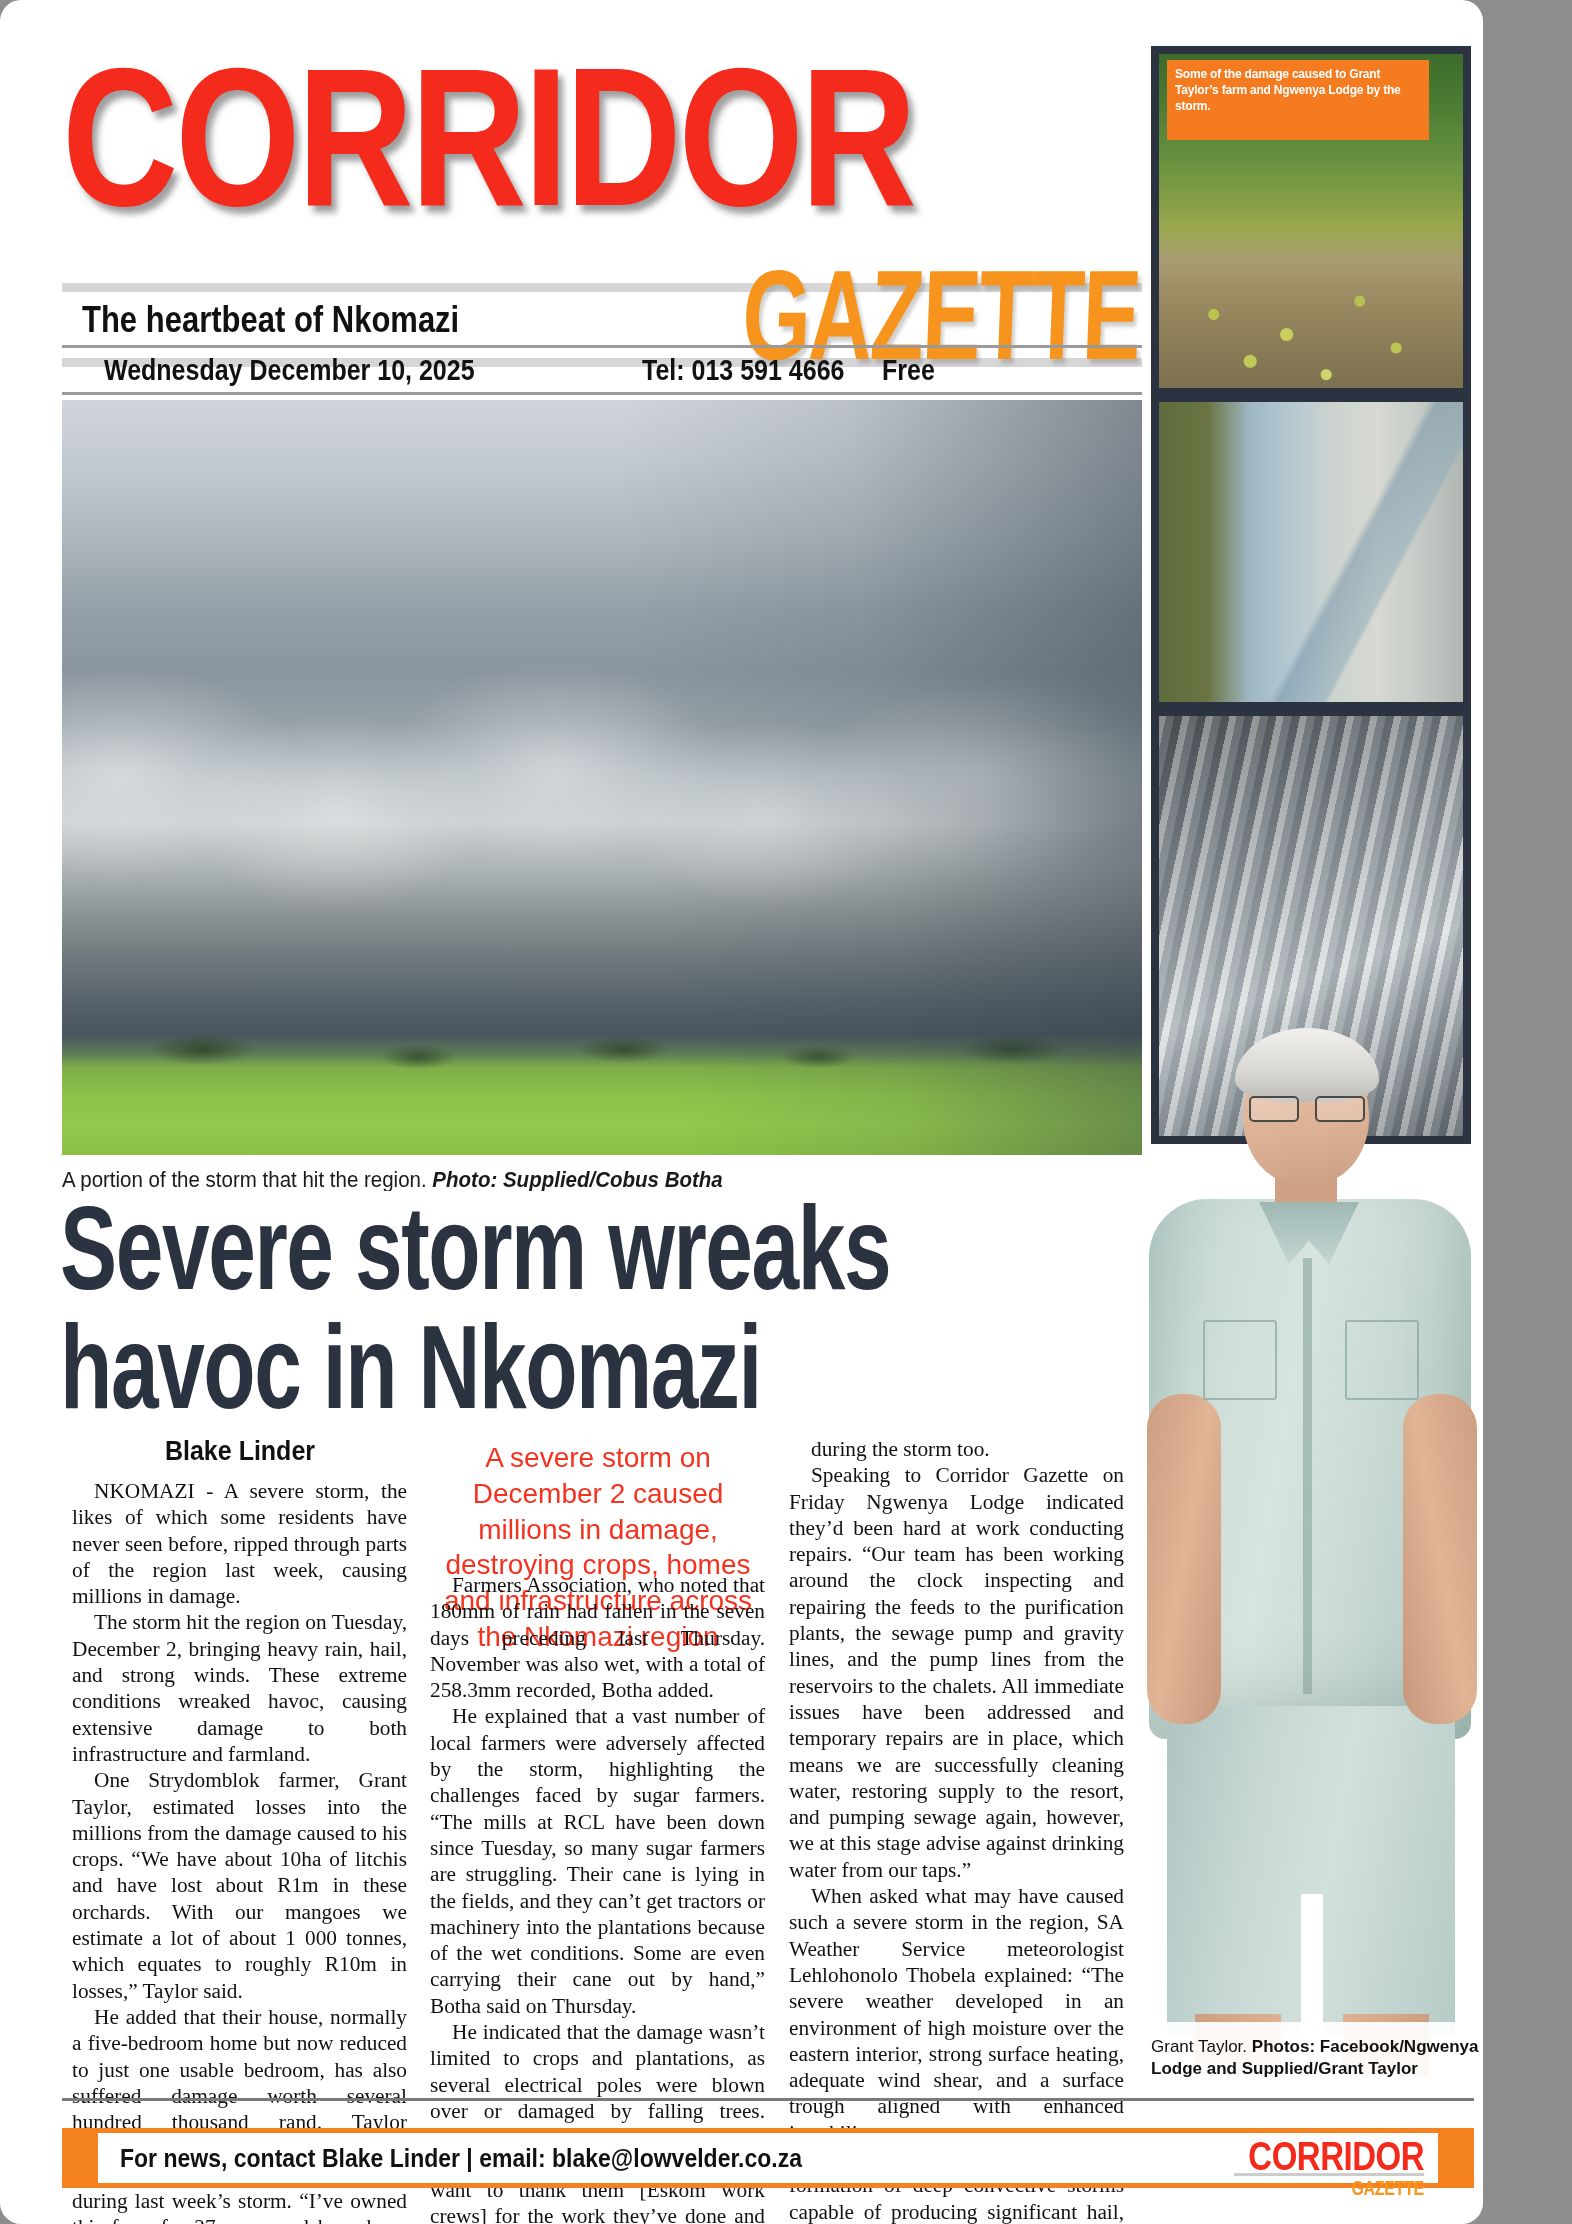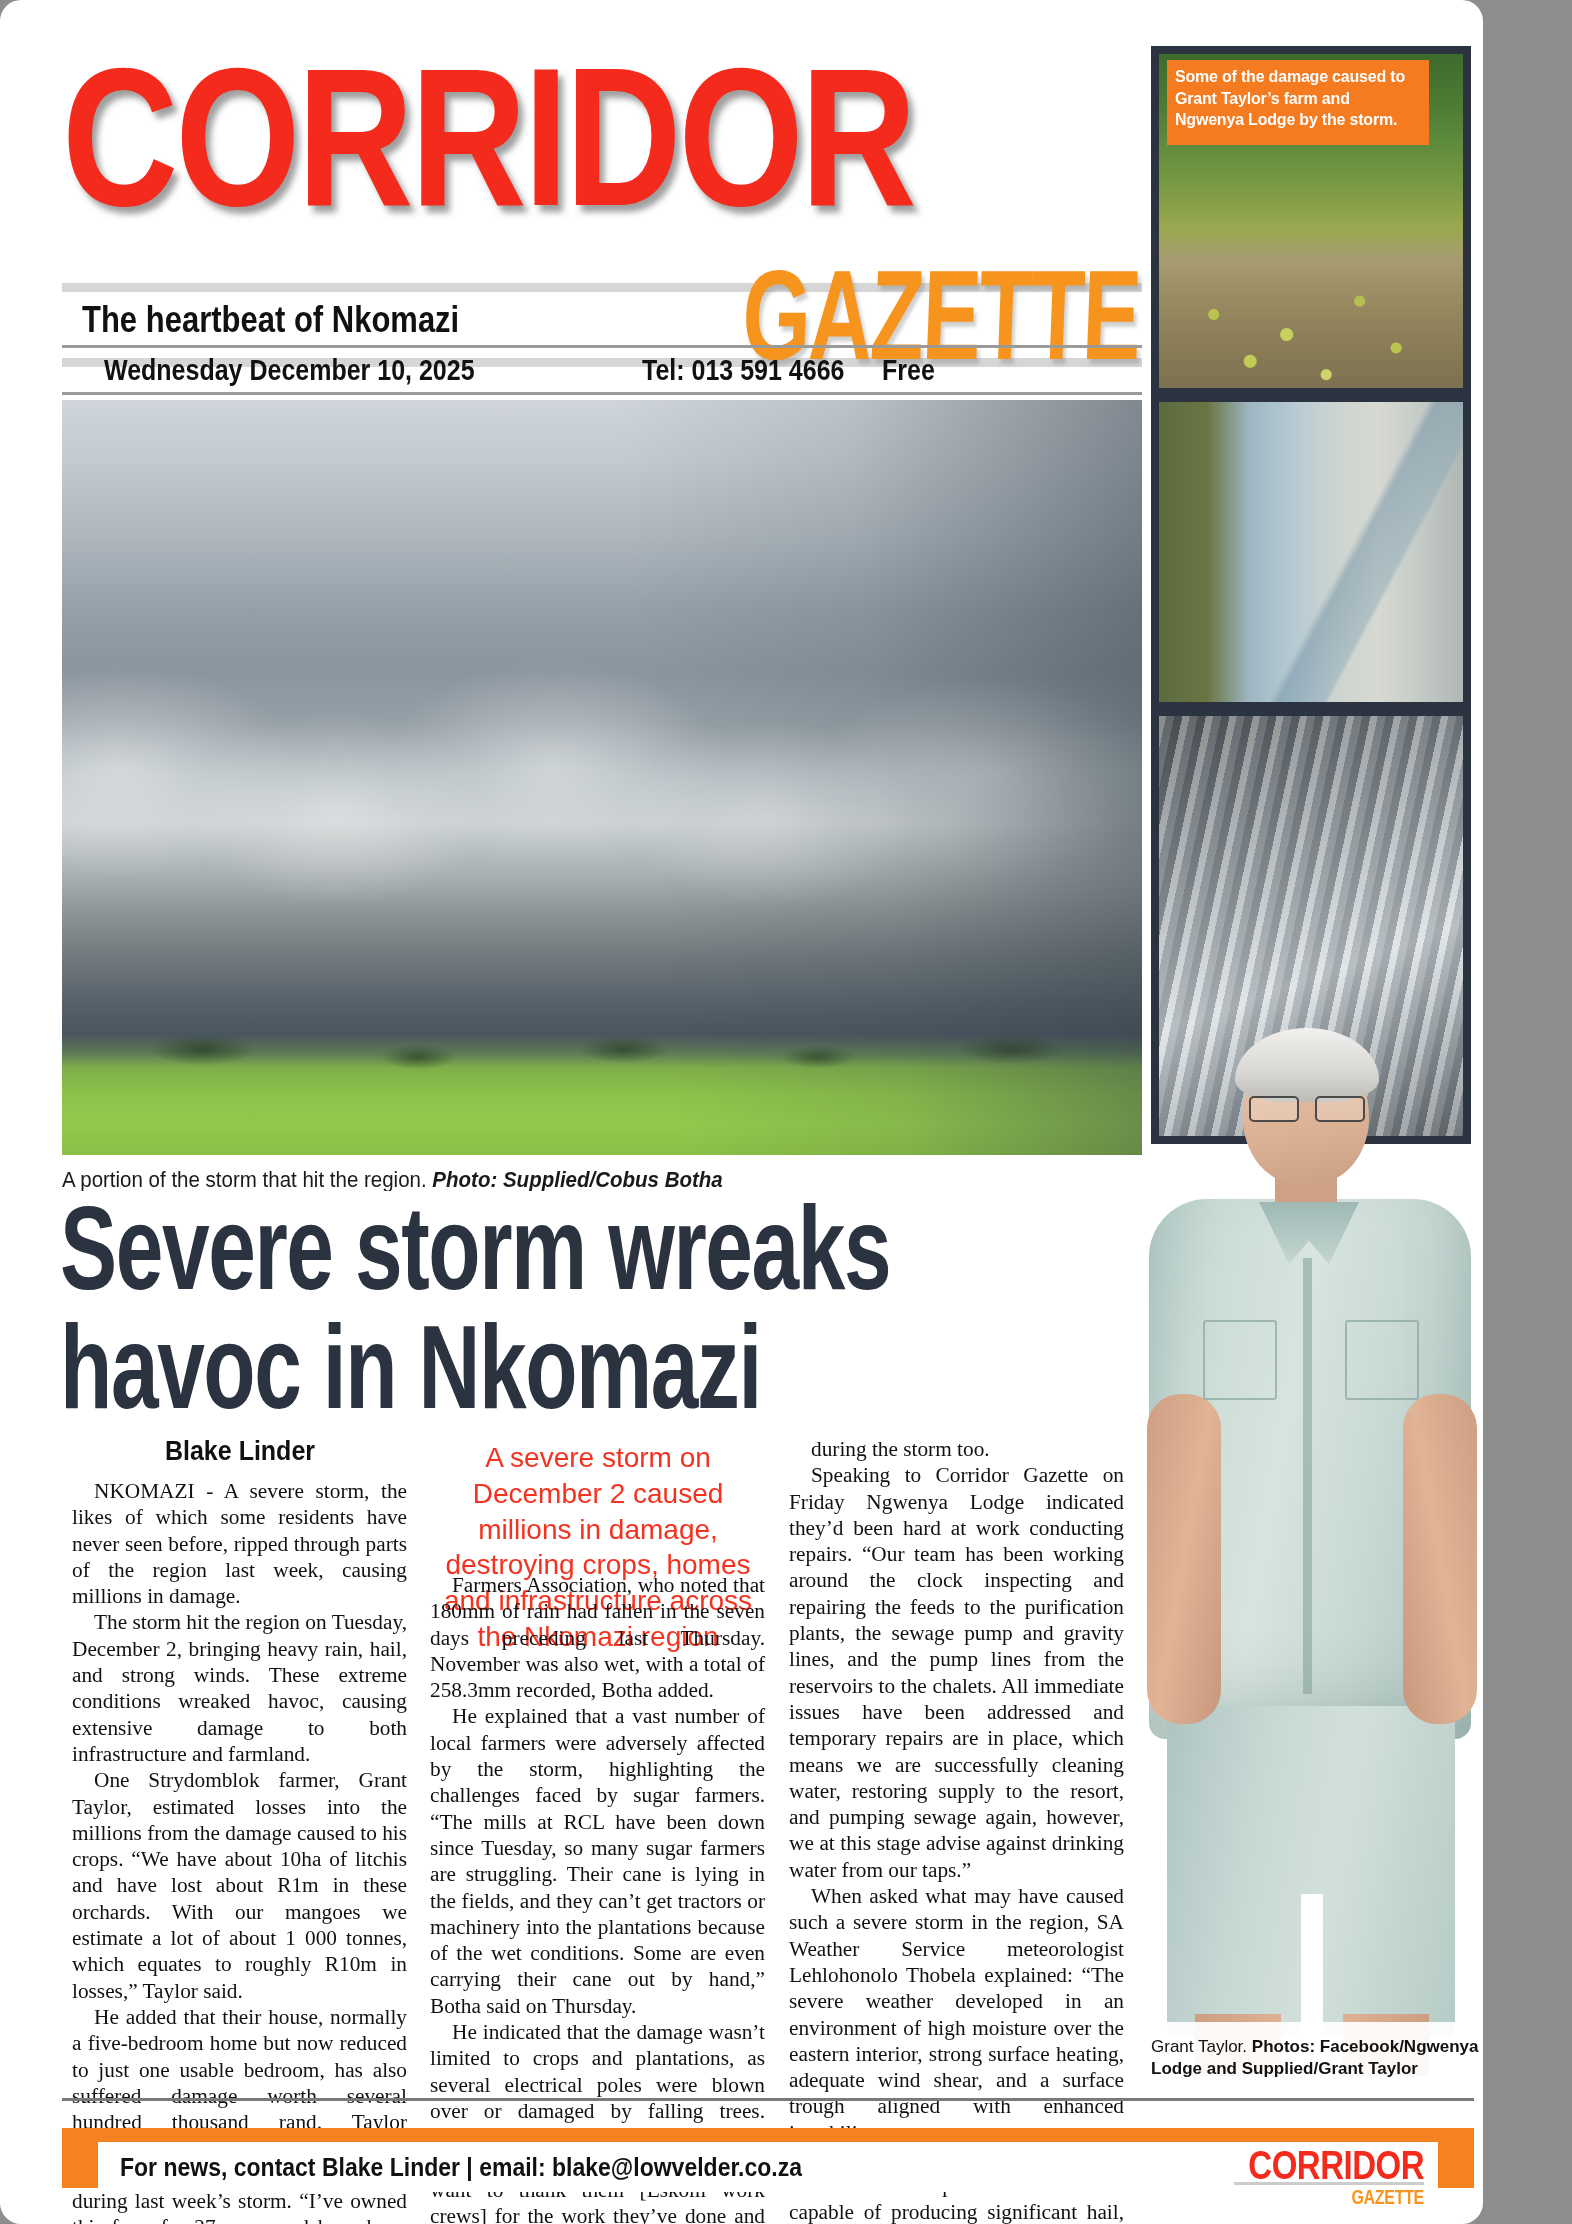--- a/index.html
+++ b/index.html
@@ -205,9 +205,9 @@
     color: #ffffff;
     font-family: "Liberation Sans", sans-serif;
     font-weight: 700;
-    font-size: 16px;
+    font-size: 12px;
     line-height: 1.35;
-    padding: 6px 8px 14px 8px;
+    padding: 6px 8px 25px 8px;
     box-sizing: border-box;
     letter-spacing: -0.2px;
   }

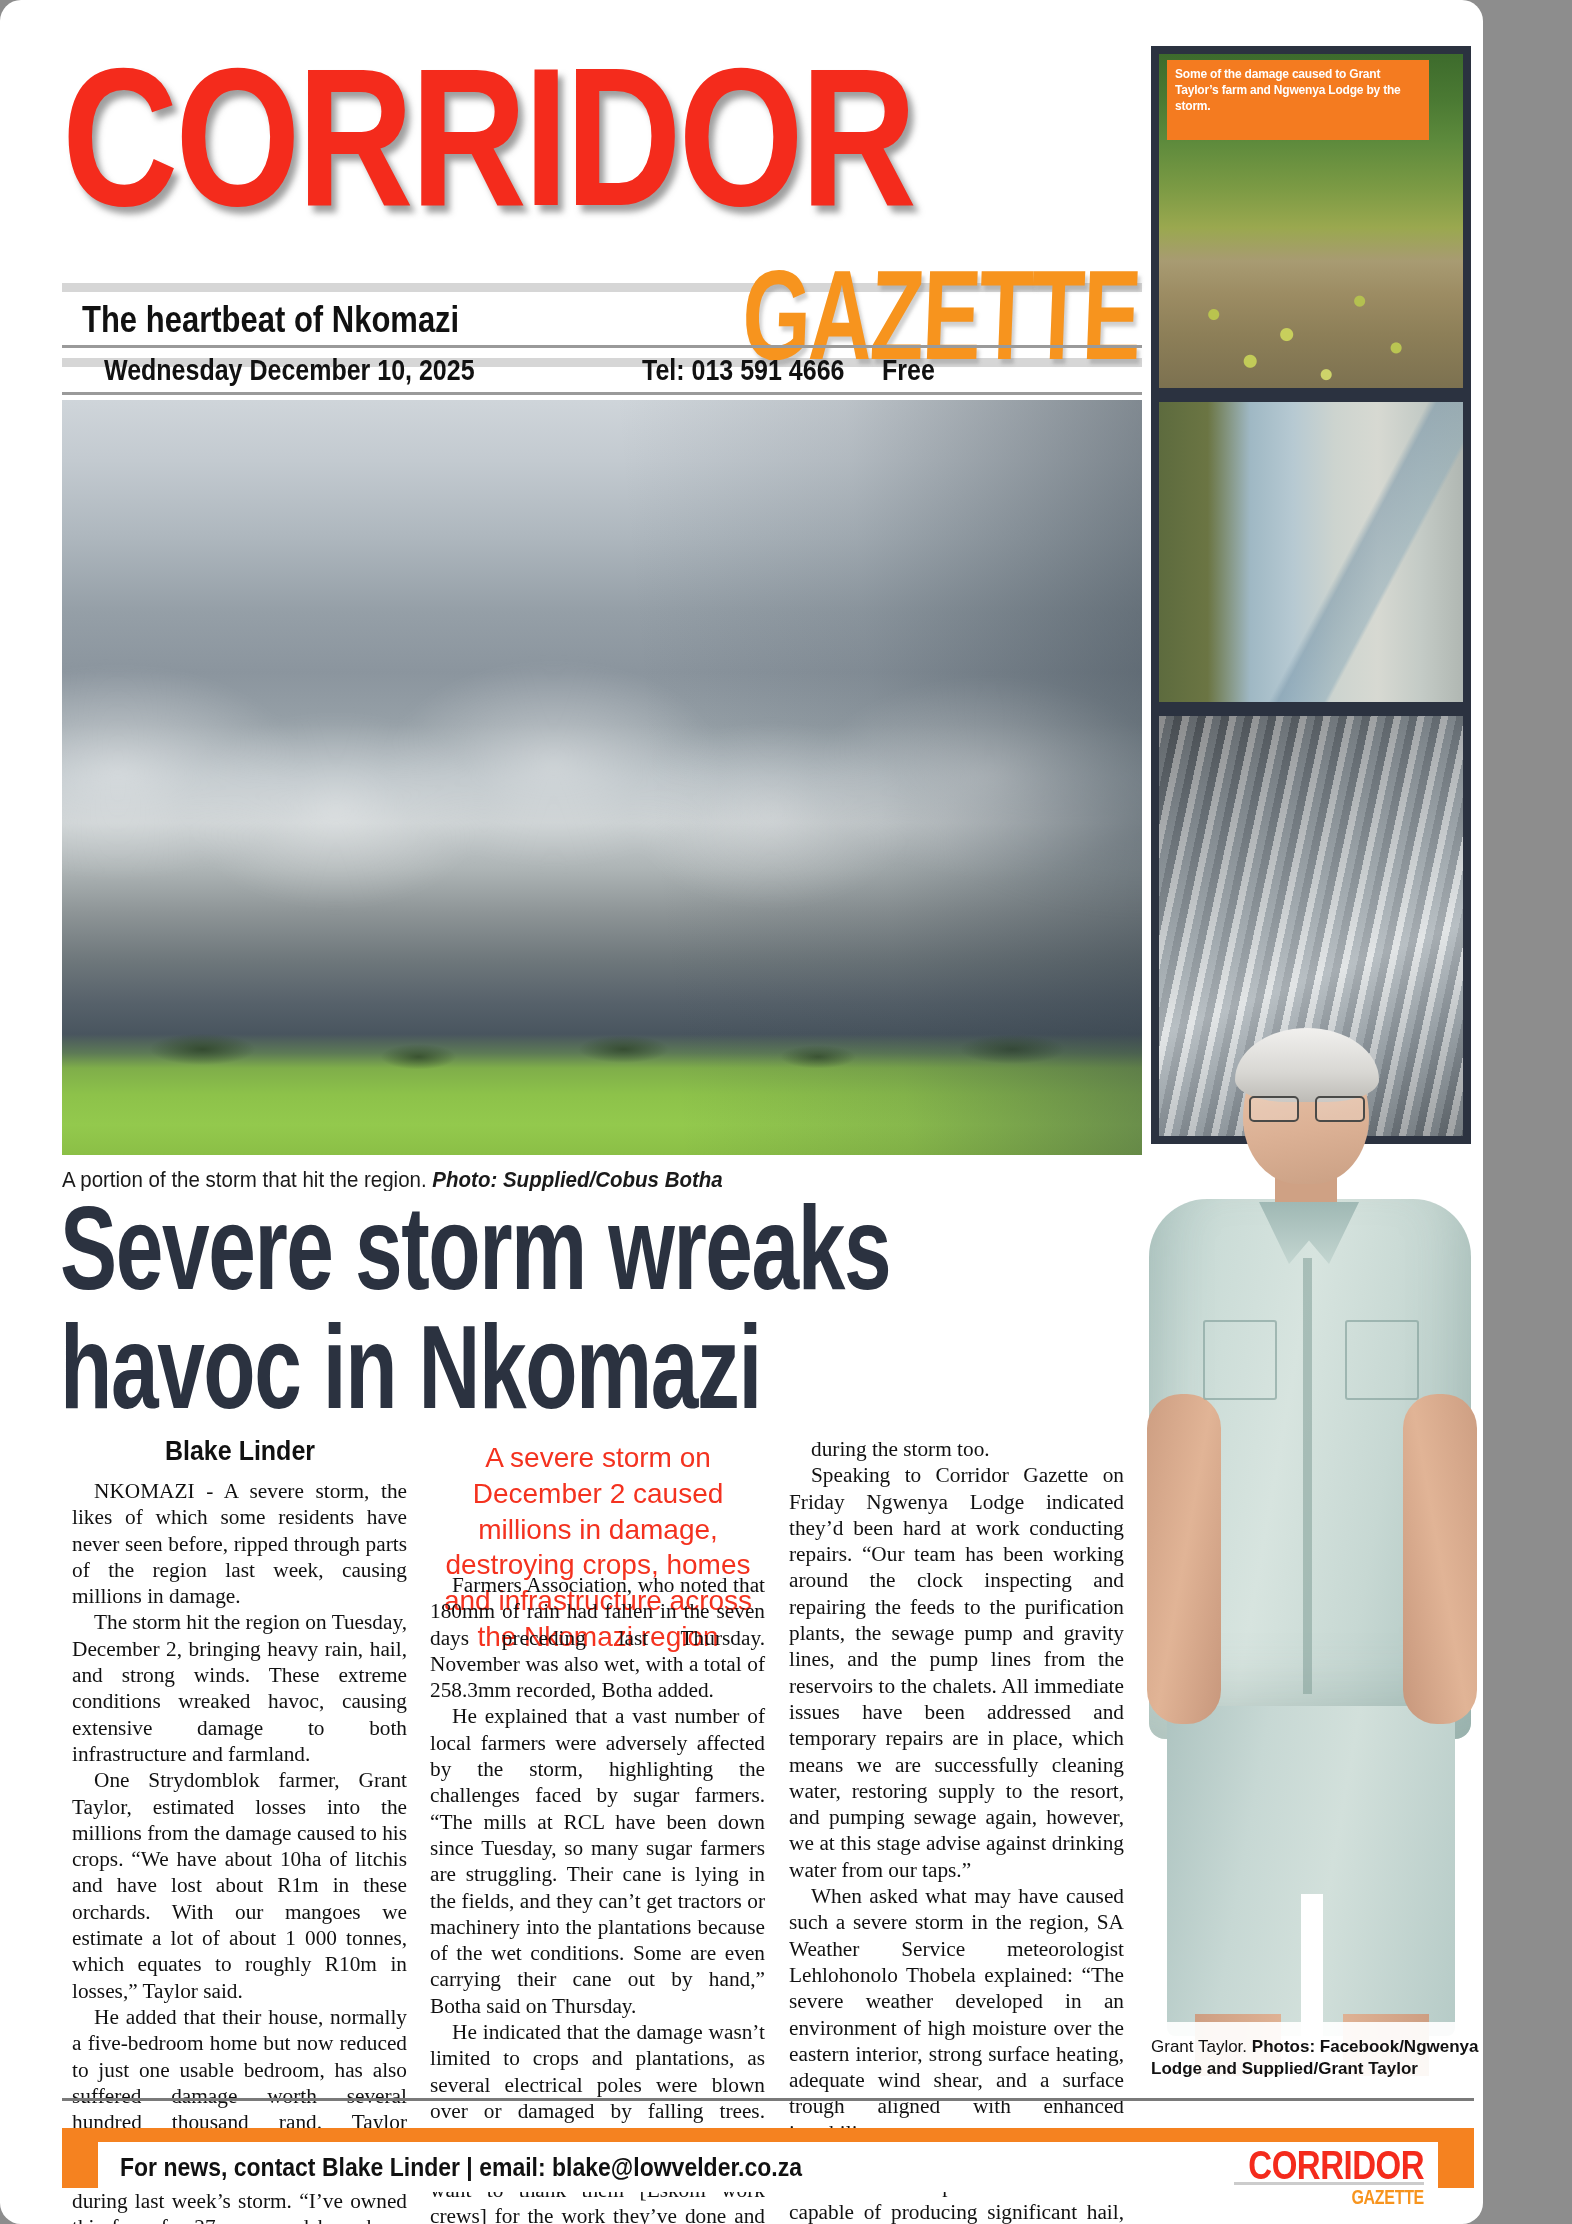--- a/index.html
+++ b/index.html
@@ -515,7 +515,6 @@
     background: #ffffff;
     display: flex;
     align-items: center;
-    margin-top: 9px;
   }
   .footer-text {
     margin-left: 22px;

